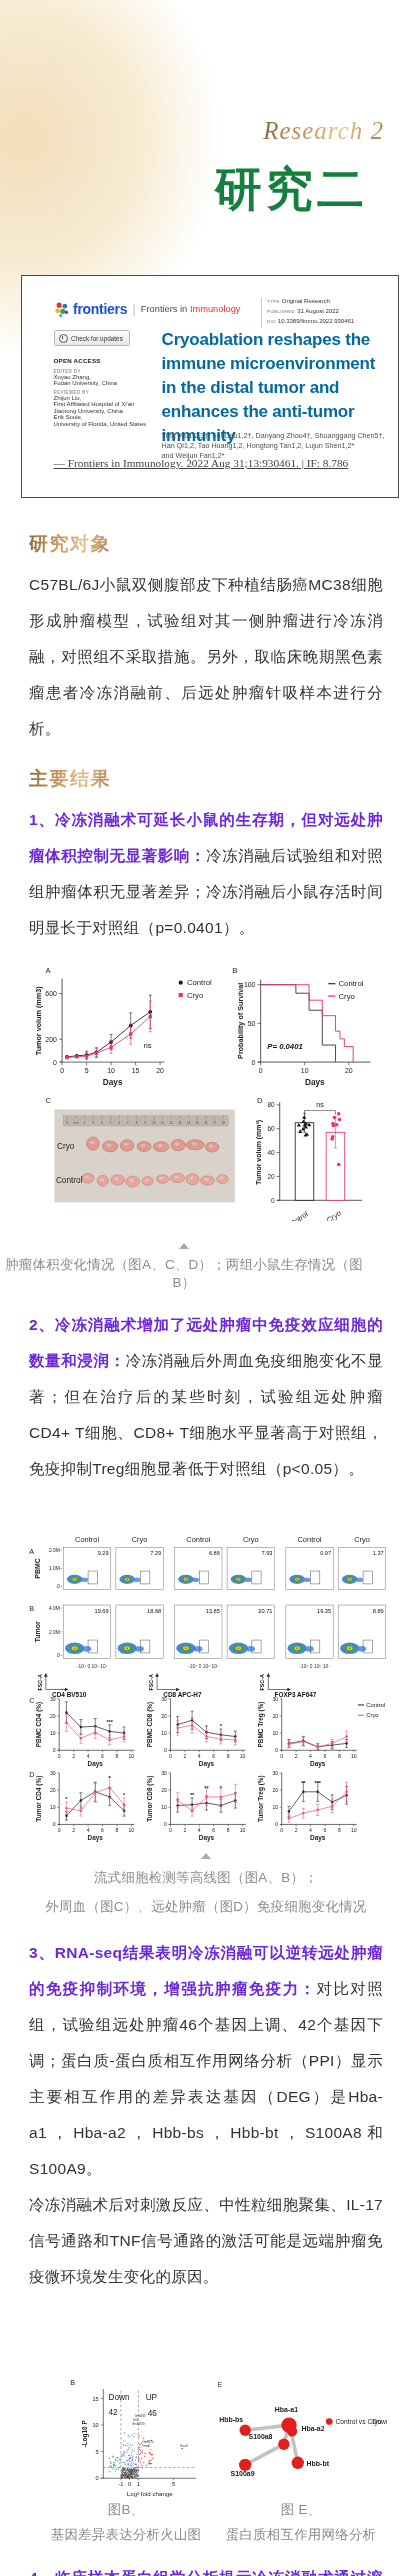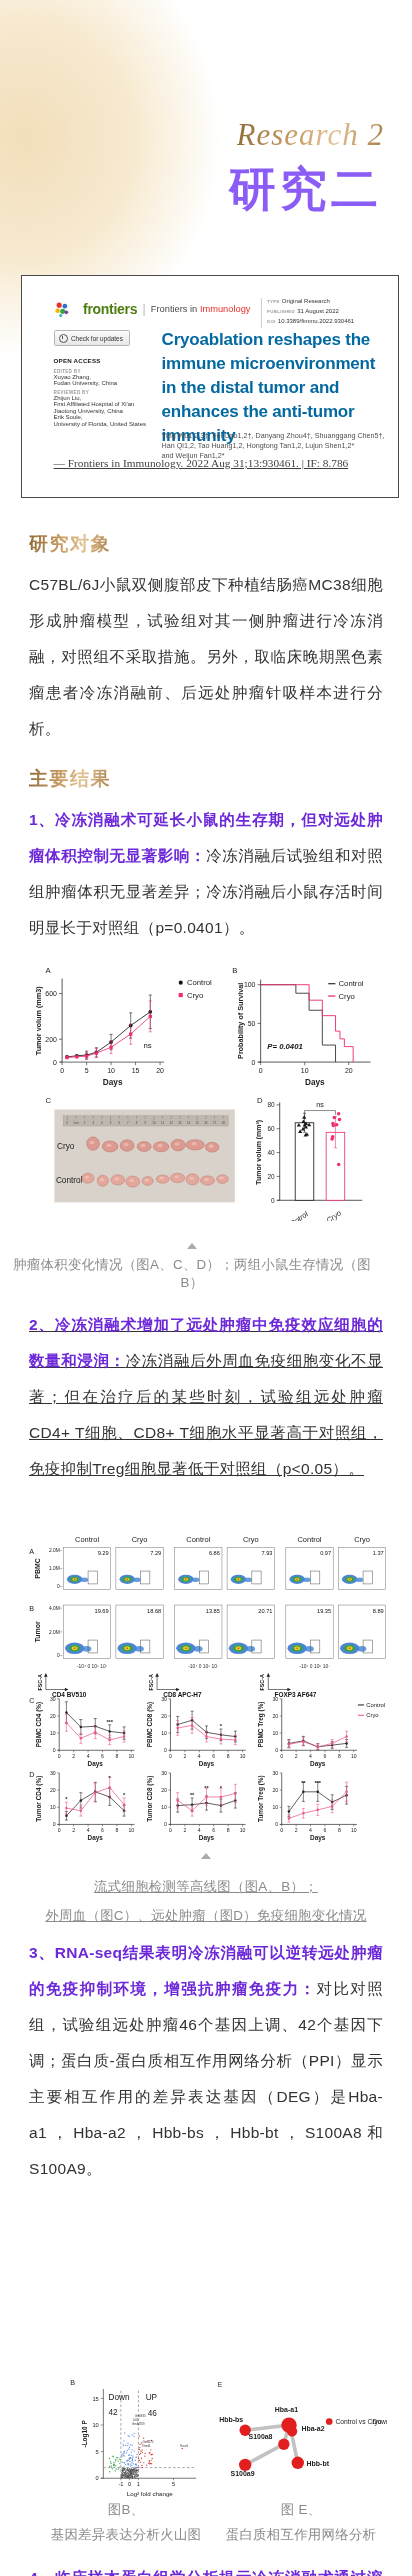--- a/index.html
+++ b/index.html
@@ -11,7 +11,7 @@
   .hero-bg{top:0;left:0;width:412px;height:495px;
     background:radial-gradient(289px 319px at 6% 28%,#f2debb 0%,#f7ead0 38%,rgba(255,255,255,0) 68%);}
   .hero-en{top:117px;right:28px;font-family:"Liberation Serif","DejaVu Serif",serif;
-    font-style:italic;font-size:31px;letter-spacing:1px;}
+    font-style:italic;font-size:25px;letter-spacing:1px;}
   .hero-cn{top:158px;right:30px;font-family:"Liberation Serif","DejaVu Serif",serif;
     font-weight:bold;font-size:47px;letter-spacing:4.1px;color:#8b5cf6;}
   .paper-card{top:275px;left:20.6px;width:376px;height:221px;background:#fff;border:0.8px solid #4a4a4a;}

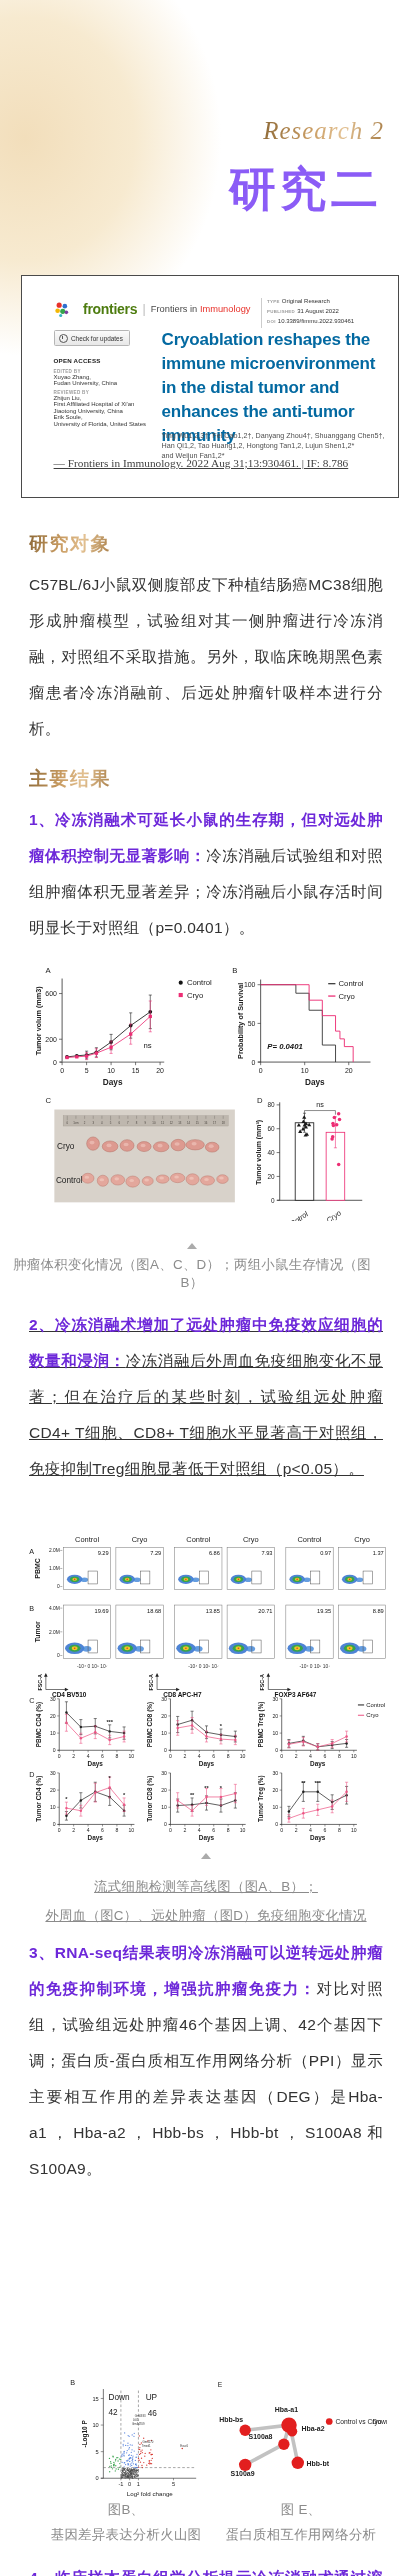--- a/index.html
+++ b/index.html
@@ -12,8 +12,8 @@
     background:radial-gradient(289px 319px at 6% 28%,#f2debb 0%,#f7ead0 38%,rgba(255,255,255,0) 68%);}
   .hero-en{top:117px;right:28px;font-family:"Liberation Serif","DejaVu Serif",serif;
     font-style:italic;font-size:25px;letter-spacing:1px;}
-  .hero-cn{top:158px;right:30px;font-family:"Liberation Serif","DejaVu Serif",serif;
-    font-weight:bold;font-size:47px;letter-spacing:4.1px;color:#8b5cf6;}
+  .hero-cn{top:158px;right:44px;font-family:"Liberation Serif","DejaVu Serif",serif;
+    font-weight:bold;font-size:47px;letter-spacing:4.1px;color:#15803d;}
   .paper-card{top:275px;left:20.6px;width:376px;height:221px;background:#fff;border:0.8px solid #4a4a4a;}
   .logo-row{top:25px;left:32px;display:flex;align-items:center;}
   .brand{font-size:14px;font-weight:bold;color:#4d7c0f;letter-spacing:-0.3px;margin-left:14px;}

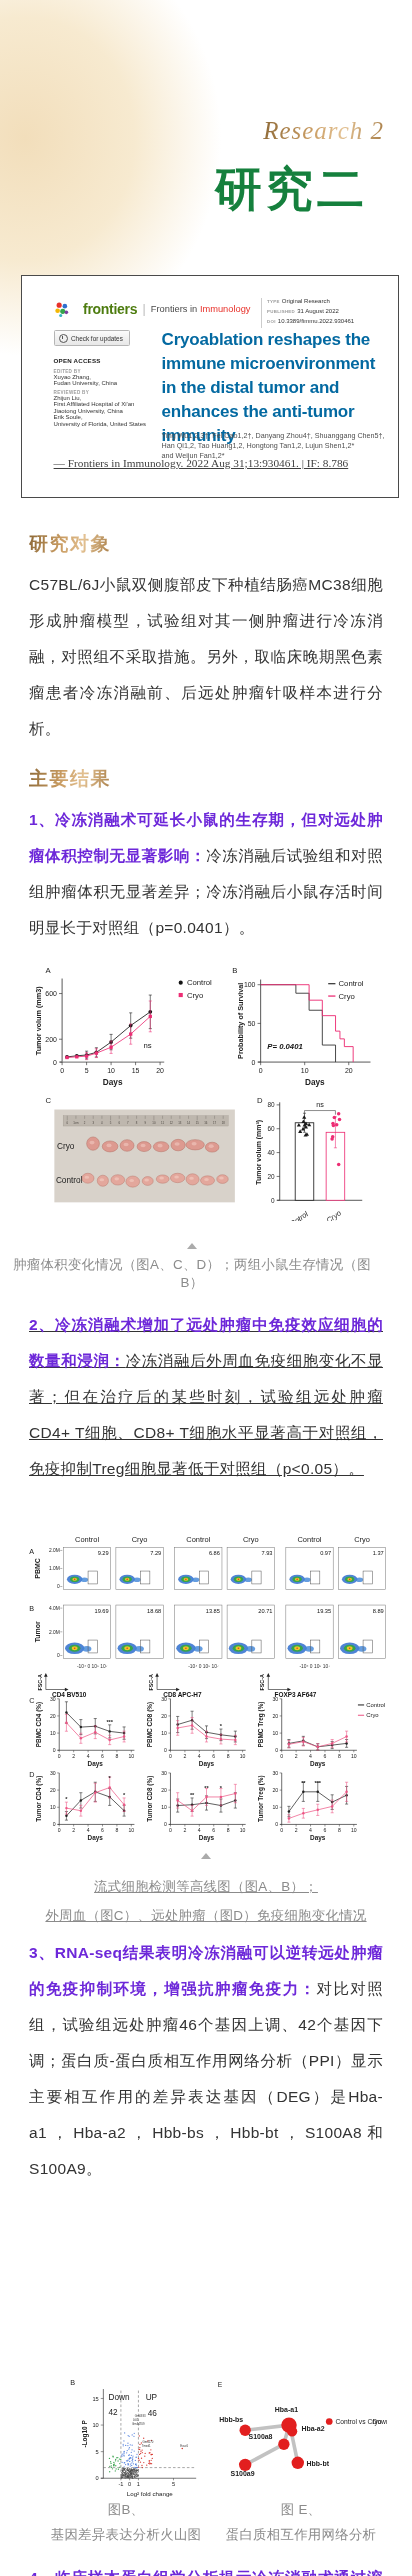--- a/index.html
+++ b/index.html
@@ -16,7 +16,7 @@
     font-weight:bold;font-size:47px;letter-spacing:4.1px;color:#15803d;}
   .paper-card{top:275px;left:20.6px;width:376px;height:221px;background:#fff;border:0.8px solid #4a4a4a;}
   .logo-row{top:25px;left:32px;display:flex;align-items:center;}
-  .brand{font-size:14px;font-weight:bold;color:#4d7c0f;letter-spacing:-0.3px;margin-left:14px;}
+  .brand{font-size:14px;font-weight:bold;color:#1d4ed8;letter-spacing:-0.3px;margin-left:4px;}
   .brand-sep{color:#bbb;font-size:12.4px;margin:0 5.2px;font-weight:200;}
   .journal{font-size:9.3px;color:#4a4a4a;}
   .journal .red{color:#e8312a;}

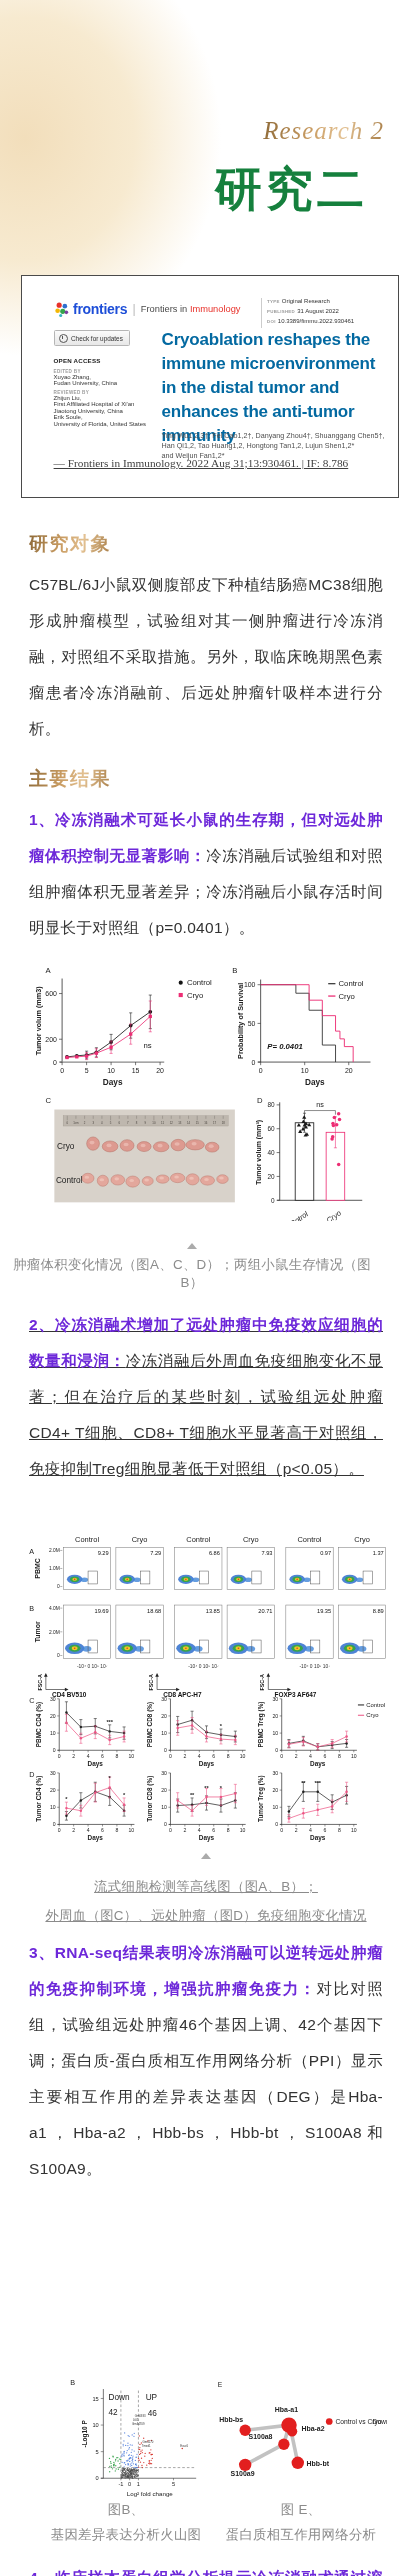--- a/index.html
+++ b/index.html
@@ -336,7 +336,7 @@
       <text x="612" y="485" font-size="14.5" fill="#222" text-anchor="end" font-family="&quot;Liberation Sans&quot;,&quot;DejaVu Sans&quot;,sans-serif" font-style="italic" transform="rotate(-35 612 485)">Cryo</text>
     </svg>
 
-  <div class="abs" style="top:1243px;left:12px;width:360px;">
+  <div class="abs" style="top:1243px;left:4px;width:360px;">
     <div class="tri"></div>
     <div class="cap" style="margin-top:7.2px;">肿瘤体积变化情况（图A、C、D）；两组小鼠生存情况（图B）</div>
   </div>

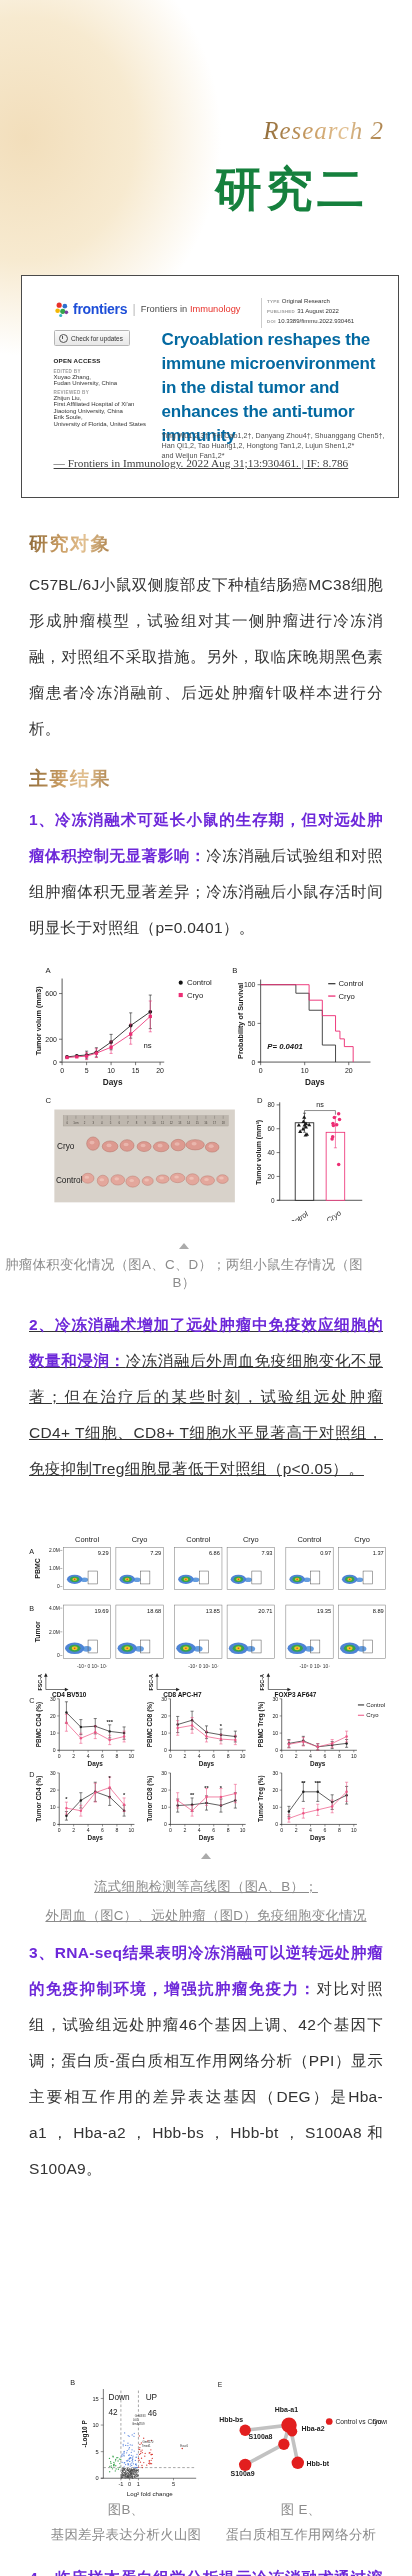--- a/index.html
+++ b/index.html
@@ -341,7 +341,7 @@
     <div class="cap" style="margin-top:7.2px;">肿瘤体积变化情况（图A、C、D）；两组小鼠生存情况（图B）</div>
   </div>
 
-  <div class="abs cnbody" style="top:1307px;left:29px;width:354px;text-decoration:underline;">
+  <div class="abs cnbody" style="top:1307px;left:29px;width:354px;">
     <p><b>2、冷冻消融术增加了远处肿瘤中免疫效应细胞的数量和浸润：</b><span>冷冻消融后外周血免疫细胞变化不显著；但在治疗后的某些时刻，试验组远处肿瘤CD4+ T细胞、CD8+ T细胞水平显著高于对照组，免疫抑制Treg细胞显著低于对照组（p&lt;0.05）。</span></p>
   </div>
 

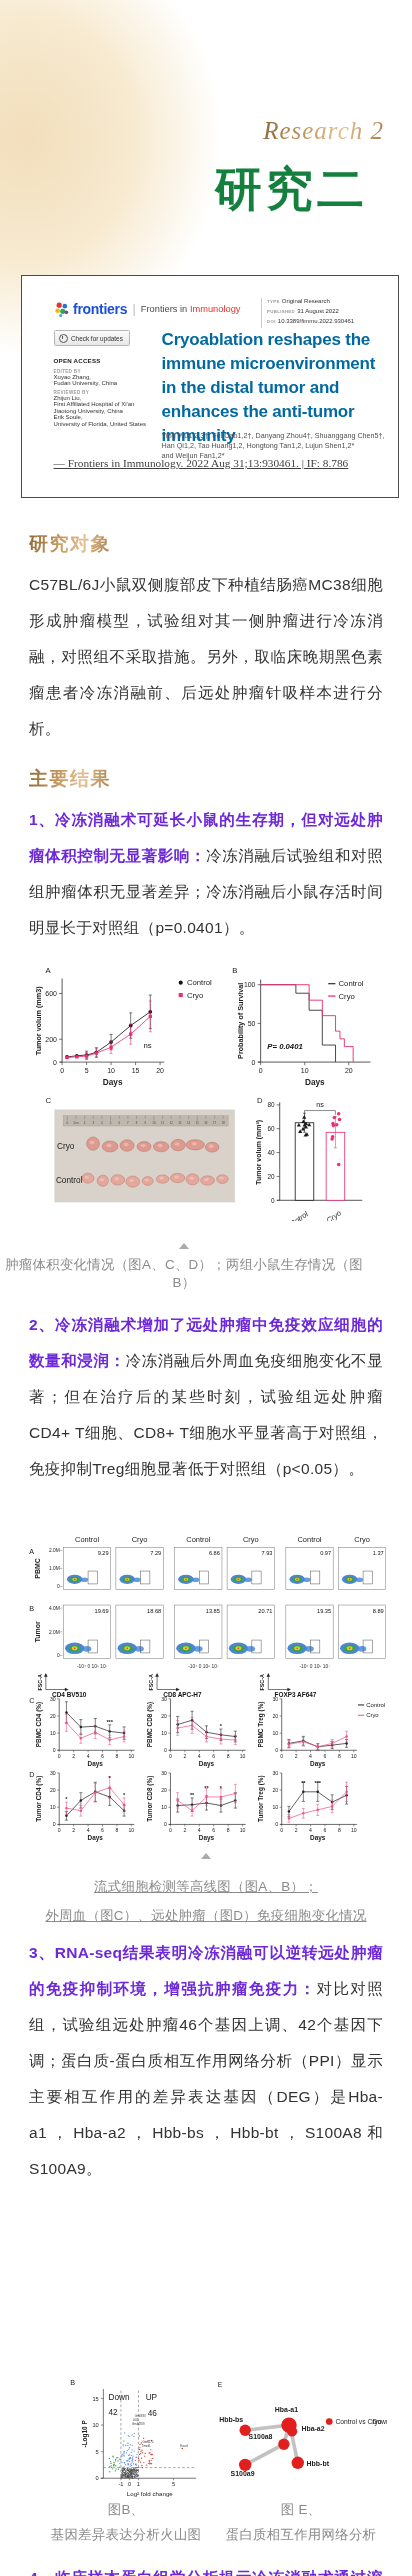--- a/index.html
+++ b/index.html
@@ -901,7 +901,7 @@
 
   <div class="abs" style="top:1853px;left:0;width:412px;">
     <div class="tri"></div>
-    <div class="cap" style="margin-top:13px;line-height:29px;text-decoration:underline;">
+    <div class="cap" style="margin-top:4px;line-height:29px;">
       <div>流式细胞检测等高线图（图A、B）；</div>
       <div>外周血（图C）、远处肿瘤（图D）免疫细胞变化情况</div>
     </div>

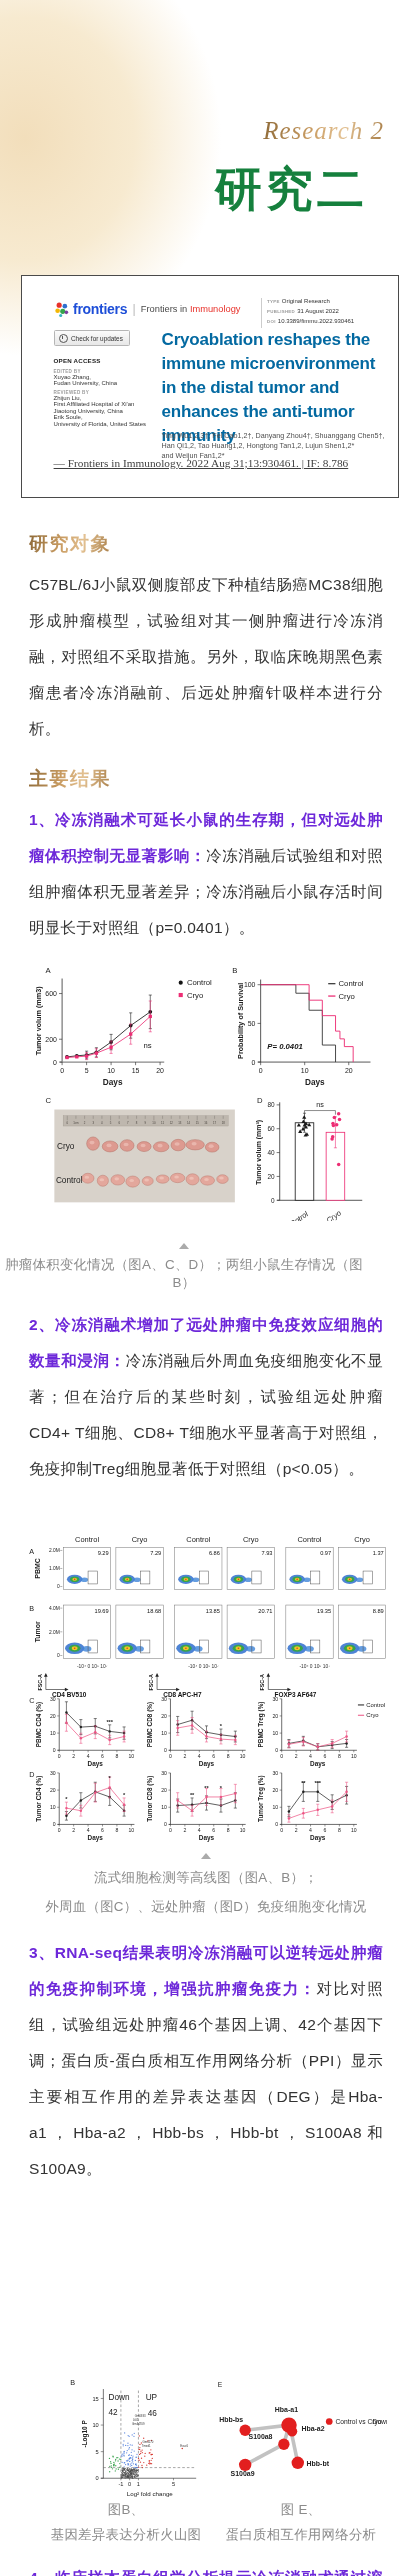--- a/index.html
+++ b/index.html
@@ -909,6 +909,7 @@
 
   <div class="abs cnbody" style="top:1935px;left:29px;width:354px;">
     <p><b>3、RNA-seq结果表明冷冻消融可以逆转远处肿瘤的免疫抑制环境，增强抗肿瘤免疫力：</b><span>对比对照组，试验组远处肿瘤46个基因上调、42个基因下调；蛋白质-蛋白质相互作用网络分析（PPI）显示主要相互作用的差异表达基因（DEG）是Hba-a1，Hba-a2，Hbb-bs，Hbb-bt，S100A8和S100A9。</span></p>
+    <p>冷冻消融术后对刺激反应、中性粒细胞聚集、IL-17信号通路和TNF信号通路的激活可能是远端肿瘤免疫微环境发生变化的原因。</p>
   </div>
 
   <svg id="fig3" class="abs" style="top:2376px;left:26px;" width="361" height="123" viewBox="0 0 700 238">

